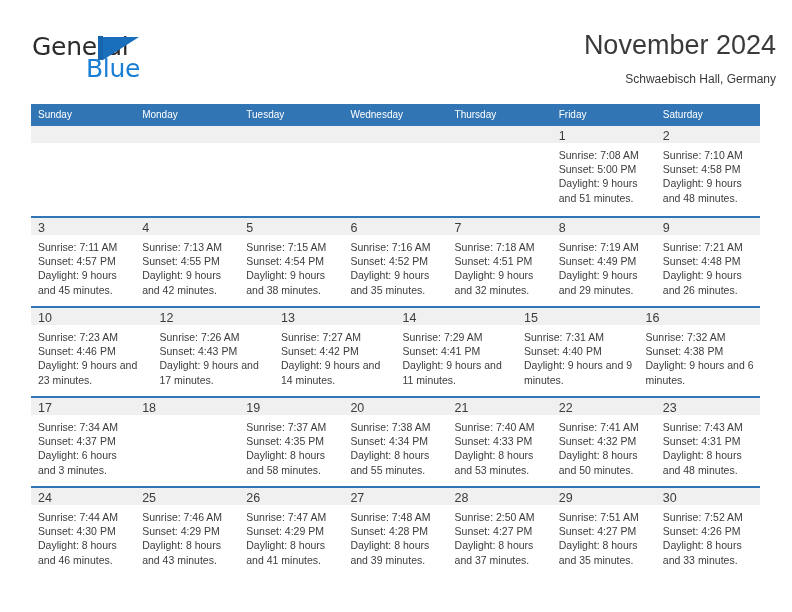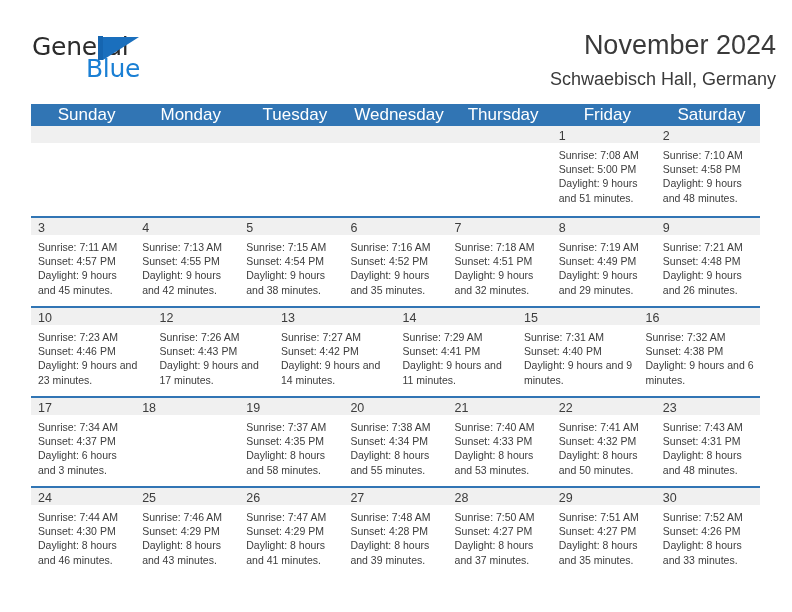--- a/index.html
+++ b/index.html
@@ -97,7 +97,7 @@
   }
   .location-subtitle {
     margin-top: 8px;
-    font-size: 18px;
+    font-size: 12px;
     color: #3a3a3a;
     line-height: 18px;
     font-family: "Liberation Sans", sans-serif;

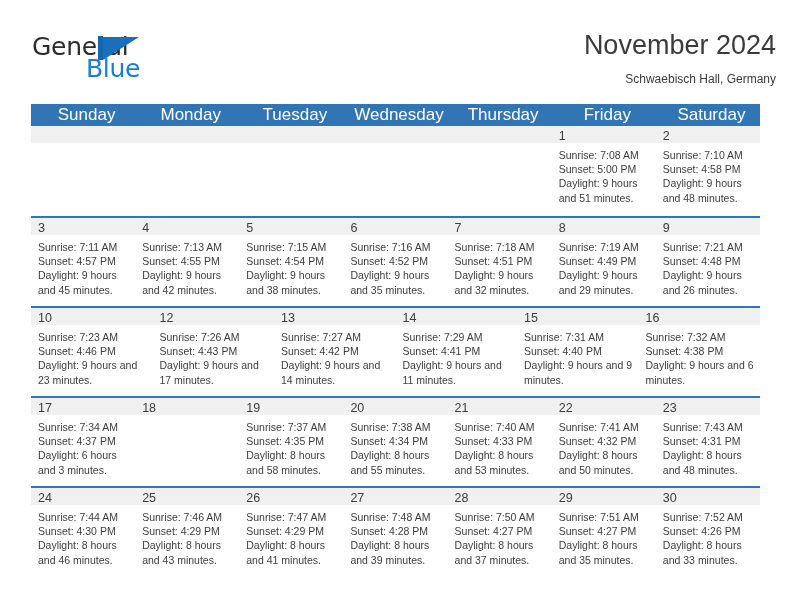--- a/index.html
+++ b/index.html
@@ -118,13 +118,12 @@
   .weekday {
     flex: 1 1 0;
     color: #ffffff;
-    font-size: 17px;
+    font-size: 10px;
     line-height: 22px;
     padding-left: 7px;
     box-sizing: border-box;
     font-family: "Liberation Sans", sans-serif;
     white-space: nowrap;
-    text-align: center;
   }
   .week-row {
     display: flex;

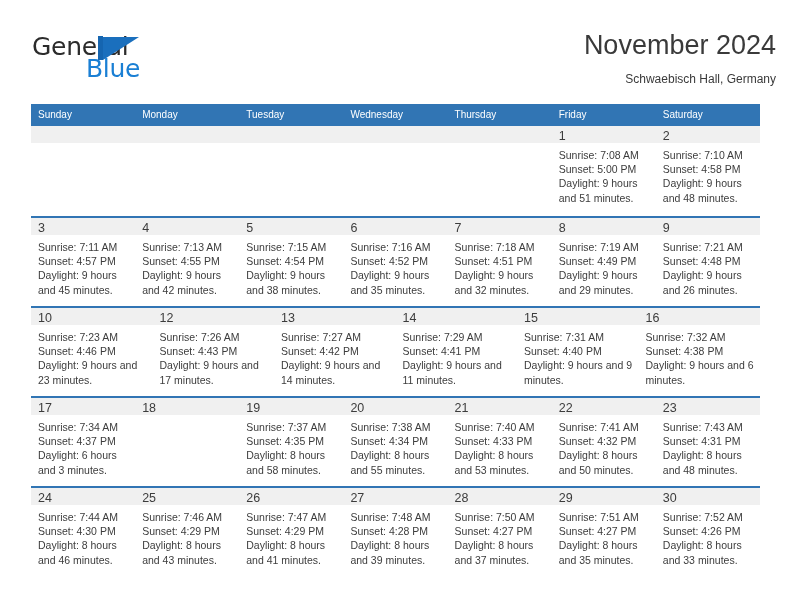--- a/index.html
+++ b/index.html
@@ -434,7 +434,7 @@
           <div class="day-cell">
             <div class="daynum-band"><span class="daynum">28</span></div>
             <div class="day-detail">
-              <div>Sunrise: 7:50 AM</div>
+              <div>Sunrise: 2:50 AM</div>
               <div>Sunset: 4:27 PM</div>
               <div class="daylight-line">Daylight: 8 hours and 37 minutes.</div>
             </div>

